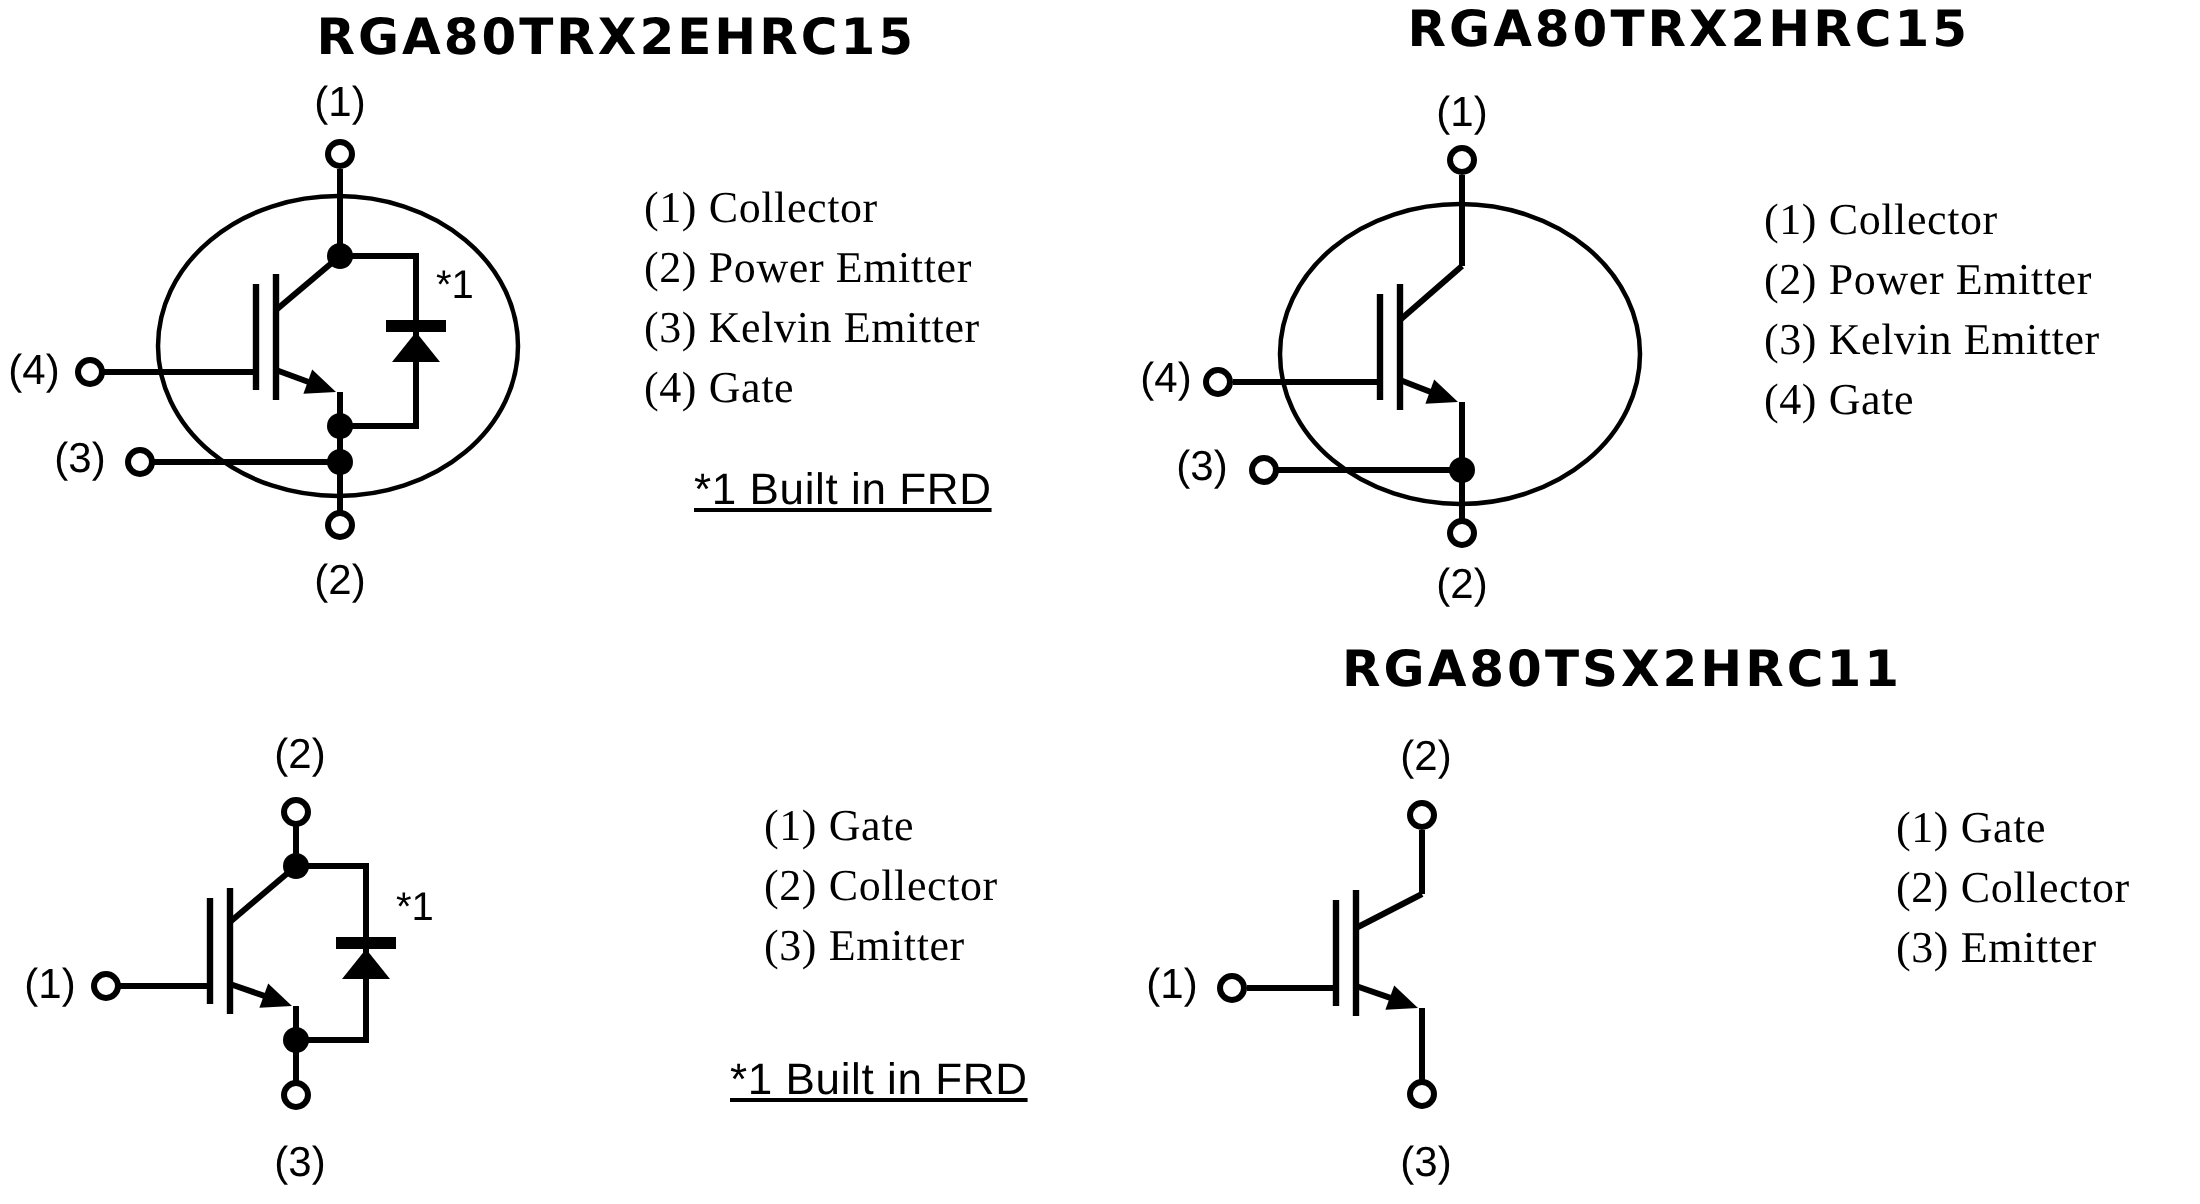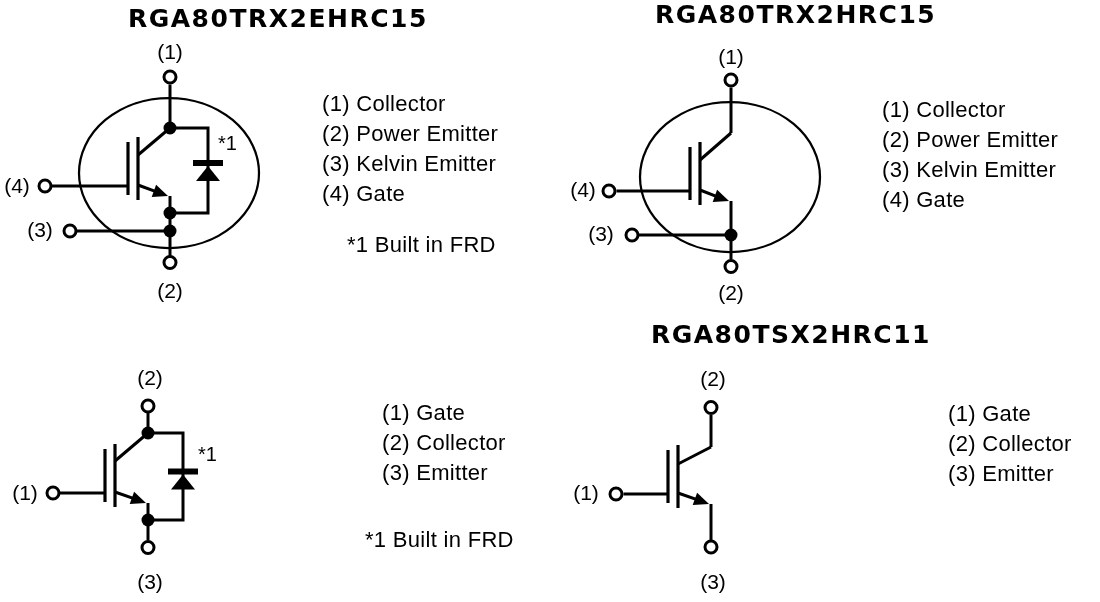--- a/index.html
+++ b/index.html
@@ -7,7 +7,7 @@
          font-family:"Liberation Sans",sans-serif;color:#000;}
   .panel{position:absolute;inset:0;}
   svg.schem{position:absolute;}
-  .title{position:absolute;margin:0;text-align:left;
+  .title{position:absolute;margin:0;text-align:right;
          font:700 25px/29px "DejaVu Sans",sans-serif;letter-spacing:1.5px;color:#000;white-space:nowrap;}
   .pin{position:absolute;transform:translate(-50%,-50%);
        font:21px "Liberation Sans",sans-serif;color:#000;white-space:nowrap;}

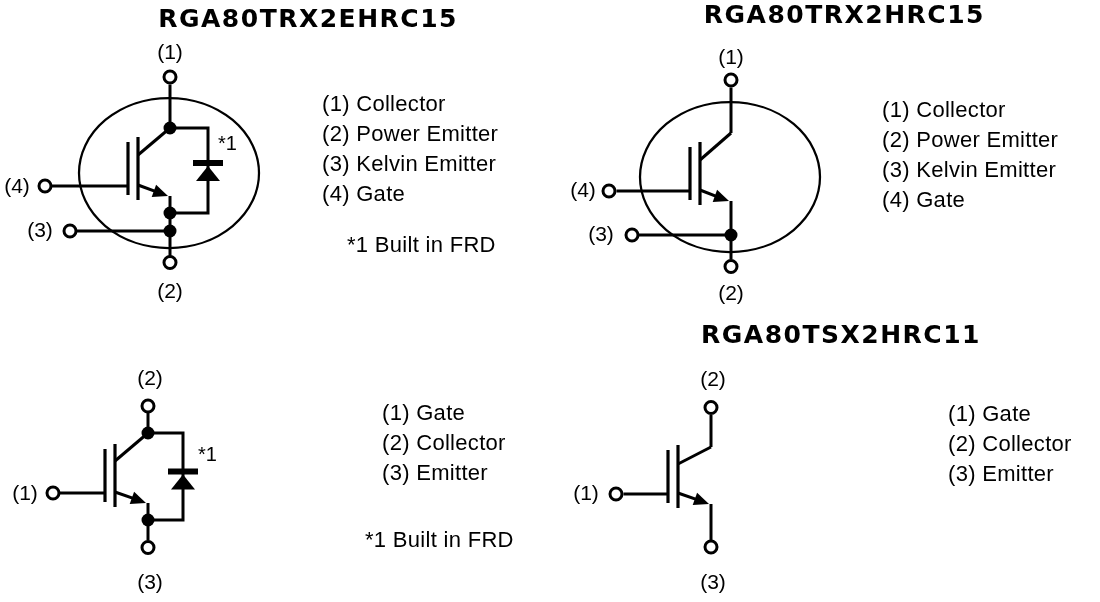--- a/index.html
+++ b/index.html
@@ -12,7 +12,7 @@
   .pin{position:absolute;transform:translate(-50%,-50%);
        font:21px "Liberation Sans",sans-serif;color:#000;white-space:nowrap;}
   .legend{position:absolute;font:22px/30px "Liberation Sans",sans-serif;letter-spacing:0.3px;color:#000;}
-  .legend div{white-space:nowrap;}
+  .legend div{white-space:nowrap;font-family:Liberation Serif, serif;}
   .note{position:absolute;font:22px/30px "Liberation Sans",sans-serif;letter-spacing:0.3px;color:#000;white-space:nowrap;}
   .marker{position:absolute;font:20px "Liberation Sans",sans-serif;color:#000;white-space:nowrap;}
   .wire{fill:none;stroke:#000;stroke-width:3;}

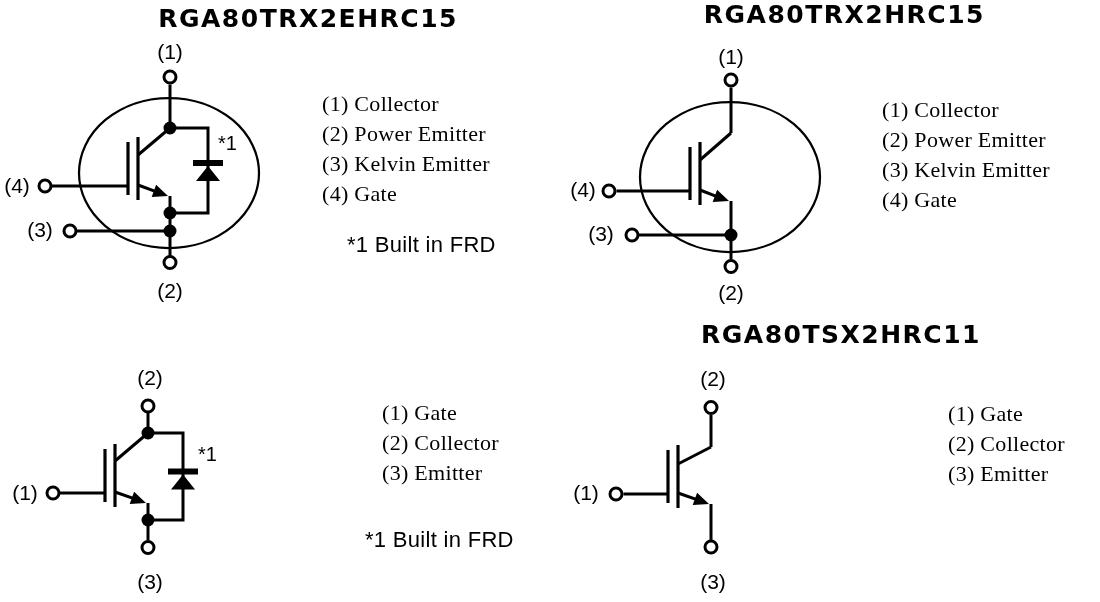--- a/index.html
+++ b/index.html
@@ -13,7 +13,7 @@
        font:21px "Liberation Sans",sans-serif;color:#000;white-space:nowrap;}
   .legend{position:absolute;font:22px/30px "Liberation Sans",sans-serif;letter-spacing:0.3px;color:#000;}
   .legend div{white-space:nowrap;font-family:Liberation Serif, serif;}
-  .note{position:absolute;font:22px/30px "Liberation Sans",sans-serif;letter-spacing:0.3px;color:#000;white-space:nowrap;}
+  .note{position:absolute;font:22px/30px "Liberation Sans",sans-serif;letter-spacing:0.3px;color:#000;white-space:nowrap;text-decoration:underline;}
   .marker{position:absolute;font:20px "Liberation Sans",sans-serif;color:#000;white-space:nowrap;}
   .wire{fill:none;stroke:#000;stroke-width:3;}
   .bar{fill:none;stroke:#000;stroke-width:3.2;}

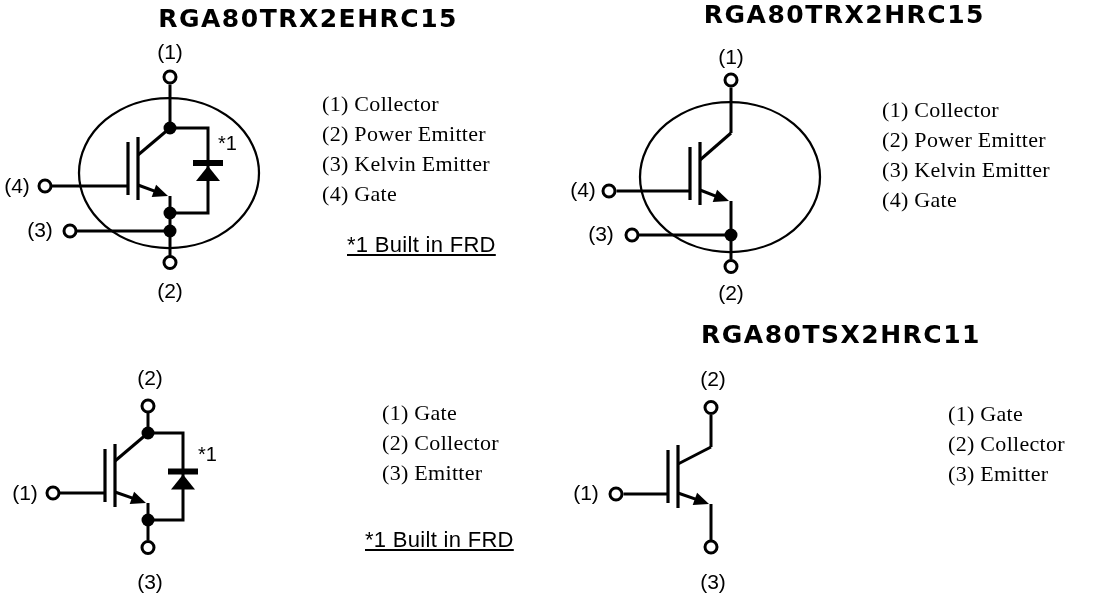--- a/index.html
+++ b/index.html
@@ -165,7 +165,7 @@
   </section>
 
   <section class="panel">
-    <h2 class="title" style="left:651px;top:320px;width:330px">RGA80TSX2HRC11</h2>
+    <h2 class="title" style="left:621px;top:320px;width:330px">RGA80TSX2HRC11</h2>
 
     <svg class="schem" style="left:550px;top:310px" width="550" height="292" viewBox="550 310 550 292">
       <g>

